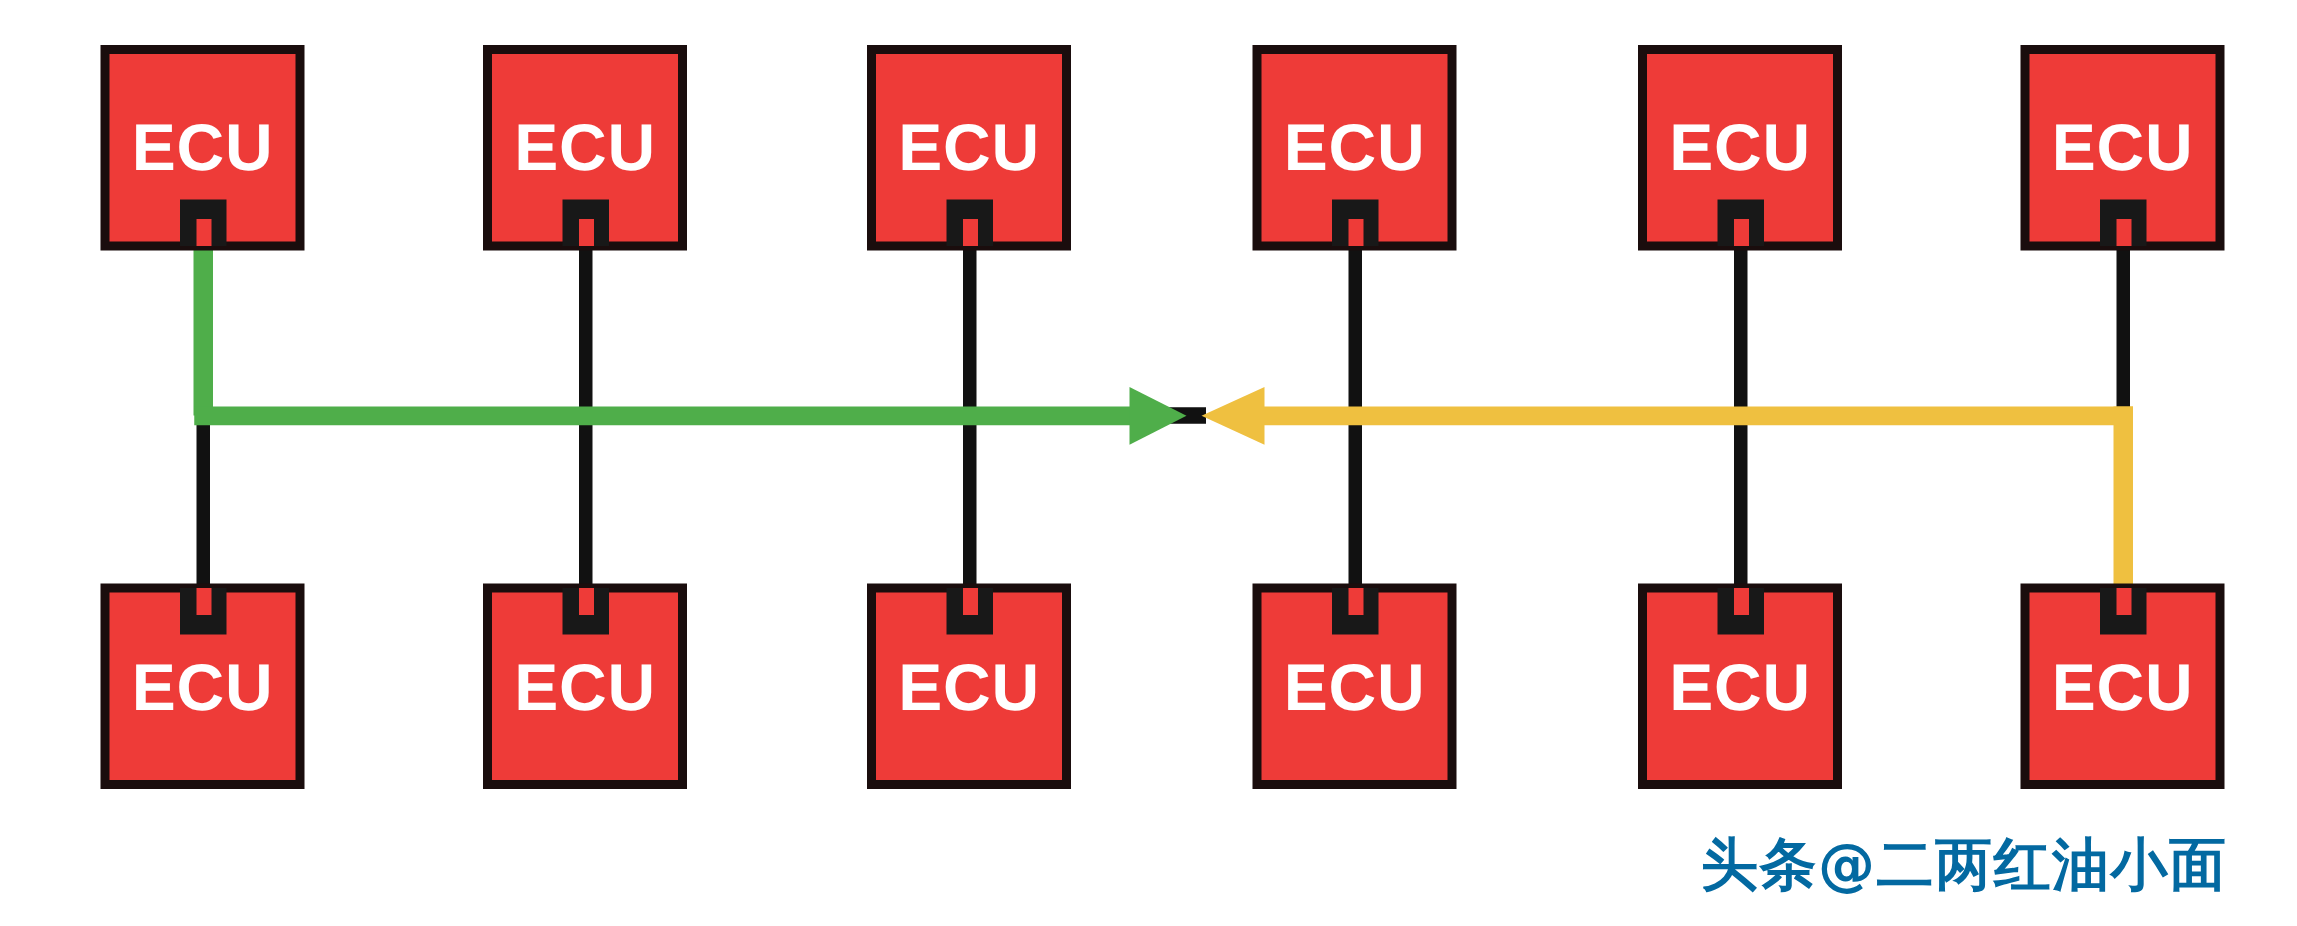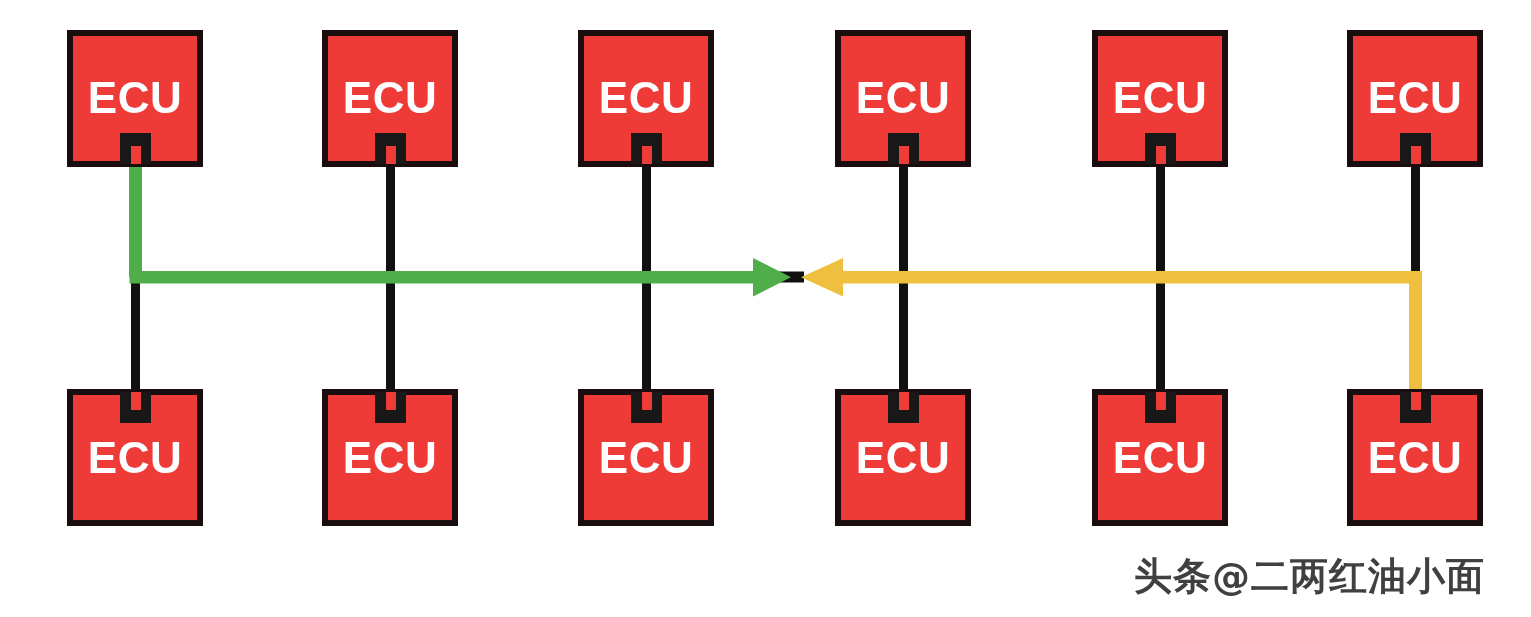--- a/index.html
+++ b/index.html
@@ -38,7 +38,7 @@
     font-family: "DejaVu Sans", sans-serif;
     font-size: 38px;
     font-weight: bold;
-    color: #404040;
+    color: #0369a1;
     letter-spacing: 1px;
     white-space: nowrap;
     line-height: 1;

